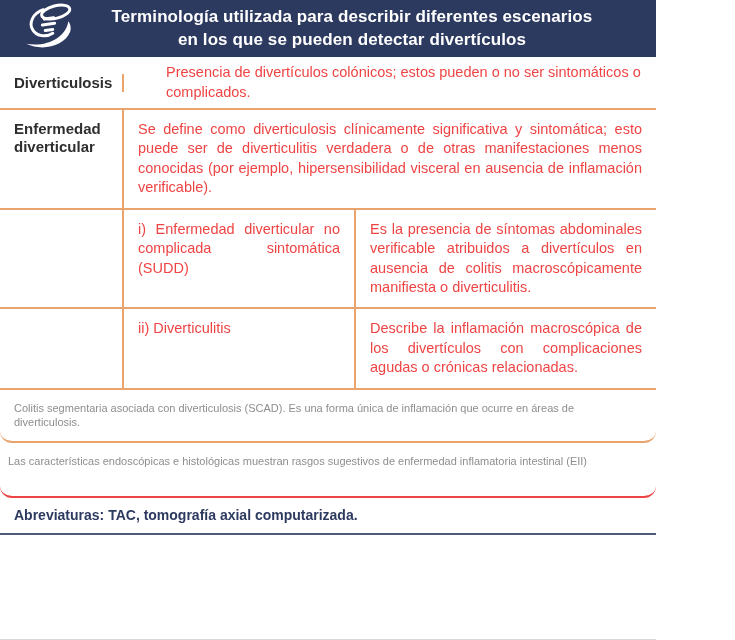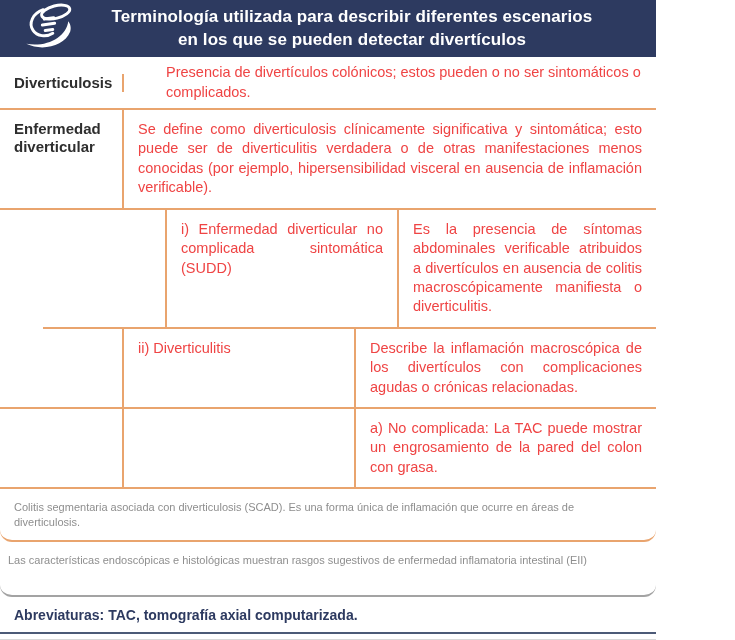--- a/index.html
+++ b/index.html
@@ -68,7 +68,7 @@
   .row-1 .c1 { padding-top: 0; padding-bottom: 0; }
   .row-1 .body-text { padding-top: 6px; padding-bottom: 6px; text-align: left; }
   .row-2 { min-height: 70px; }
-  .row-3 { min-height: 70px; margin-left: 43px; }
+  .row-3 { min-height: 70px; }
   .row-4 { min-height: 70px; }
   .row-5 { min-height: 62px; }
   .row-6 { min-height: 66px; }

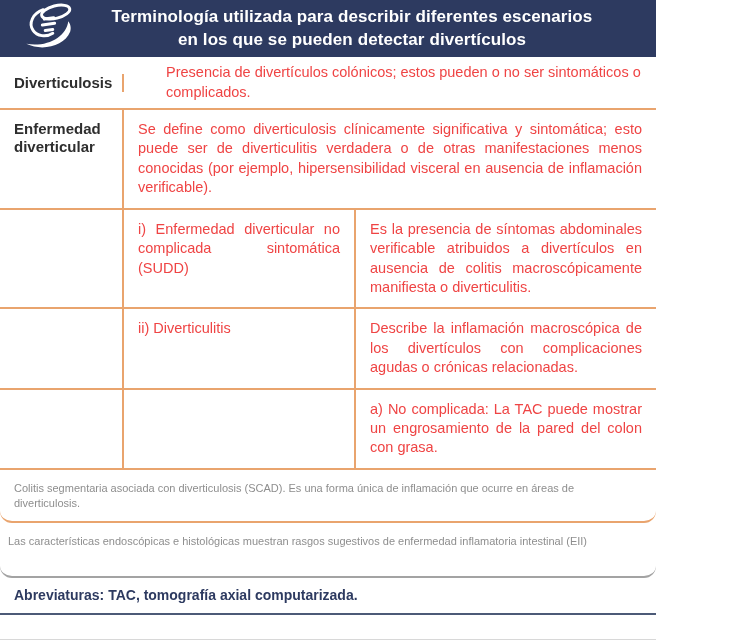--- a/index.html
+++ b/index.html
@@ -141,11 +141,6 @@
     <div class="body-text">Describe la inflamación macroscópica de los divertículos con complicaciones agudas o crónicas relacionadas.</div>
   </div>
 
-  <div class="row row-5">
-    <div class="c1"></div>
-    <div class="cellmid"></div>
-    <div class="body-text">a) No complicada: La TAC puede mostrar un engrosamiento de la pared del colon con grasa.</div>
-  </div>
 
 
   <div class="note note-1">Colitis segmentaria asociada con diverticulosis (SCAD). Es una forma única de inflamación que ocurre en áreas de diverticulosis.</div>

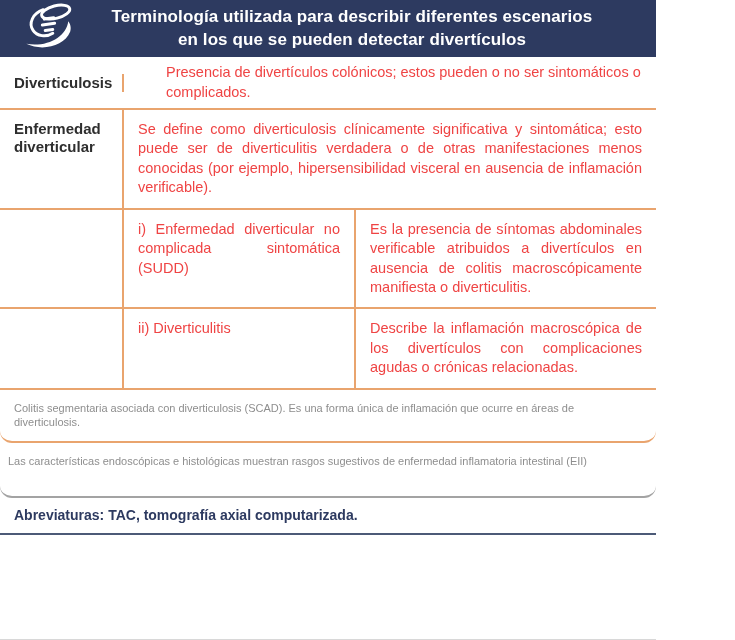--- a/index.html
+++ b/index.html
@@ -82,7 +82,7 @@
     border-radius: 12px;
   }
   .note-1 { border-bottom: 2px solid #e9a46e; min-height: 53px; }
-  .note-2 { border-bottom: 2px solid #a3a3a3; min-height: 55px; padding-left: 8px; }
+  .note-2 { border-bottom: 2px solid #ef4444; min-height: 55px; padding-left: 8px; }
   .abbr {
     border-bottom: 2px solid #4c5a77;
     min-height: 37px;

